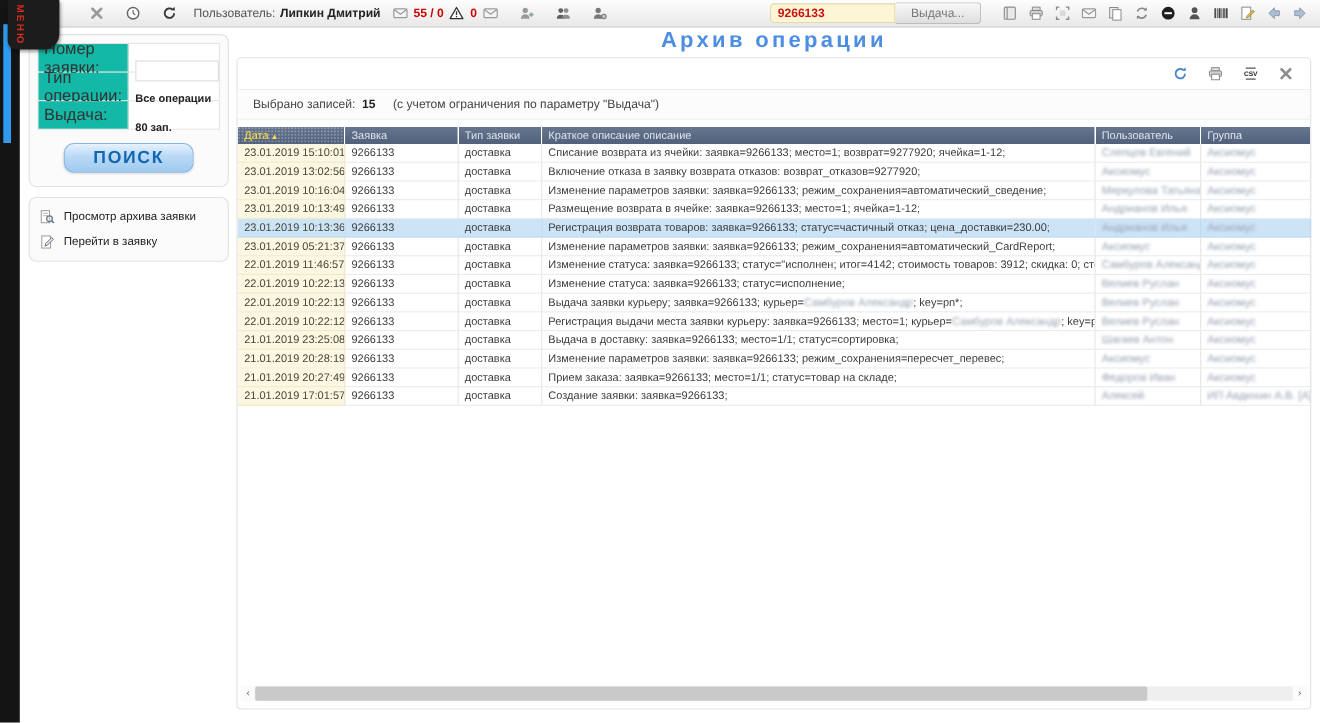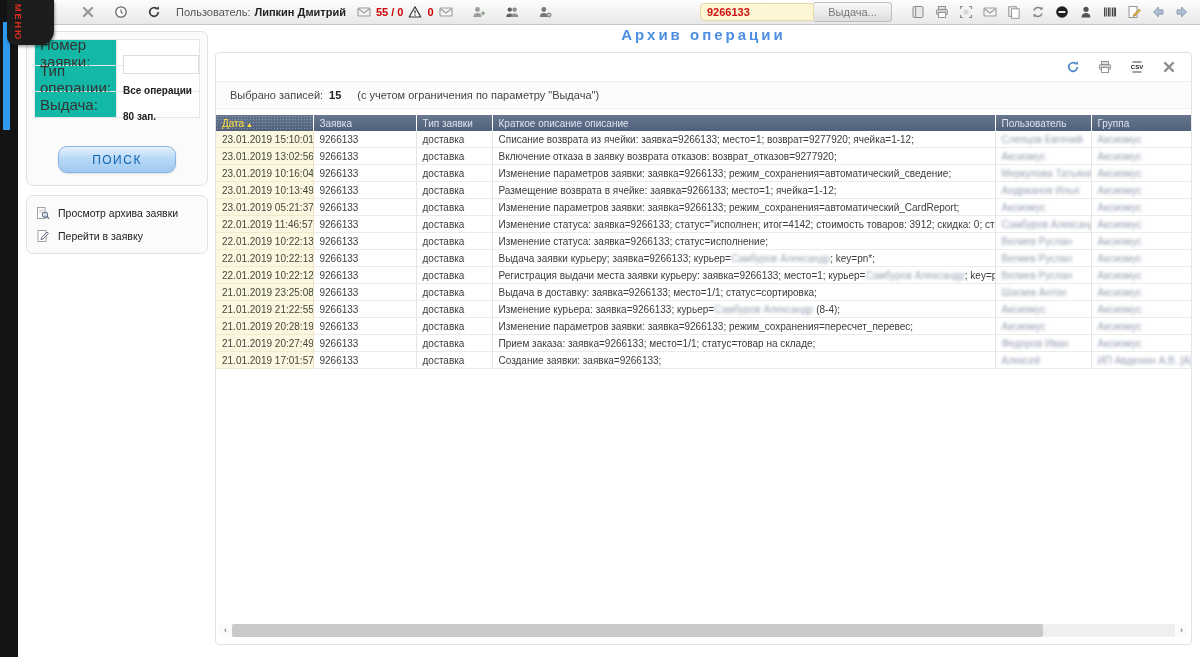--- a/index.html
+++ b/index.html
@@ -50,7 +50,7 @@
   .sb-link{display:flex;align-items:center;gap:7px;font-size:10.5px;color:#222;cursor:pointer;}
   
   .page-title{position:absolute;left:215px;top:26px;width:977px;text-align:center;
-    font-size:15px;font-weight:bold;color:#4d8ee2;letter-spacing:3px;z-index:2;}
+    font-size:20px;font-weight:bold;color:#4d8ee2;letter-spacing:3px;z-index:2;}
   .panel{position:absolute;left:215px;top:52px;width:977px;height:593px;box-sizing:border-box;
     background:#fff;border:1px solid #e2e2e2;border-radius:4px;z-index:2;}
   .panel-icons{height:28px;display:flex;justify-content:flex-end;align-items:center;

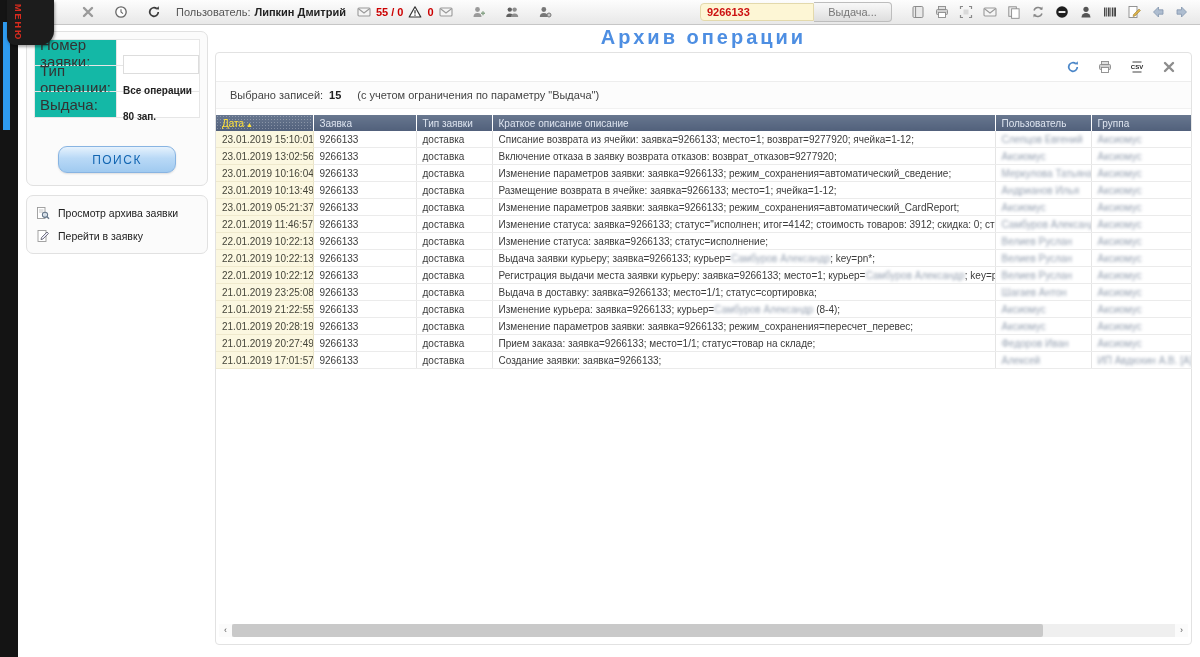--- a/index.html
+++ b/index.html
@@ -42,10 +42,10 @@
     display:flex;align-items:center;padding-left:5px;background:#14b8a6;}
   .fvalue{flex:1;display:flex;align-items:center;padding-left:6px;font-size:10px;font-weight:bold;color:#222;margin-top:24px;}
   .fvalue input{width:92%;height:17px;border:1px solid #ddd;font-size:10px;padding:0 3px;outline:none;}
-  .search-btn{display:block;margin:28px auto 2px;width:118px;height:27px;
+  .search-btn{display:block;margin:12px auto 2px;width:118px;height:27px;
     background:linear-gradient(#e6f2fd,#b9d9f6 45%,#a0caf0);
-    border:1px solid #88b4e2;border-radius:9px;color:#1266b2;font-weight:normal;
-    font-size:12px;letter-spacing:1.5px;cursor:pointer;box-shadow:0 1px 2px rgba(0,0,0,.12);}
+    border:1px solid #88b4e2;border-radius:9px;color:#1266b2;font-weight:bold;
+    font-size:16px;letter-spacing:1.5px;cursor:pointer;box-shadow:0 1px 2px rgba(0,0,0,.12);}
   .sb-links{margin-top:9px;padding:9px 8px;display:flex;flex-direction:column;gap:7px;}
   .sb-link{display:flex;align-items:center;gap:7px;font-size:10.5px;color:#222;cursor:pointer;}
   

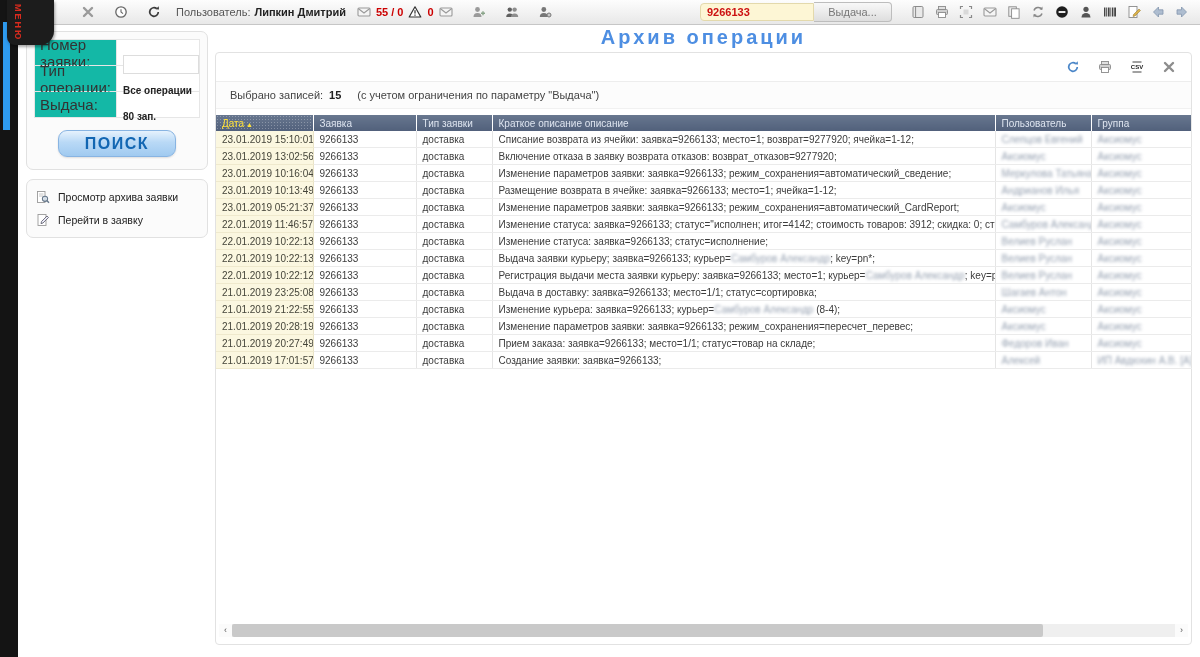--- a/index.html
+++ b/index.html
@@ -381,6 +381,14 @@
           <td><span class="blur">Андрианов Илья</span></td>
           <td><span class="blur">Аксиомус</span></td>
         </tr>
+        <tr class="hl">
+          <td class="date">23.01.2019 10:13:36</td>
+          <td>9266133</td>
+          <td>доставка</td>
+          <td><span>Регистрация возврата товаров: заявка=9266133; статус=частичный отказ; цена_доставки=230.00;</span></td>
+          <td><span class="blur">Андрианов Илья</span></td>
+          <td><span class="blur">Аксиомус</span></td>
+        </tr>
         <tr>
           <td class="date">23.01.2019 05:21:37</td>
           <td>9266133</td>

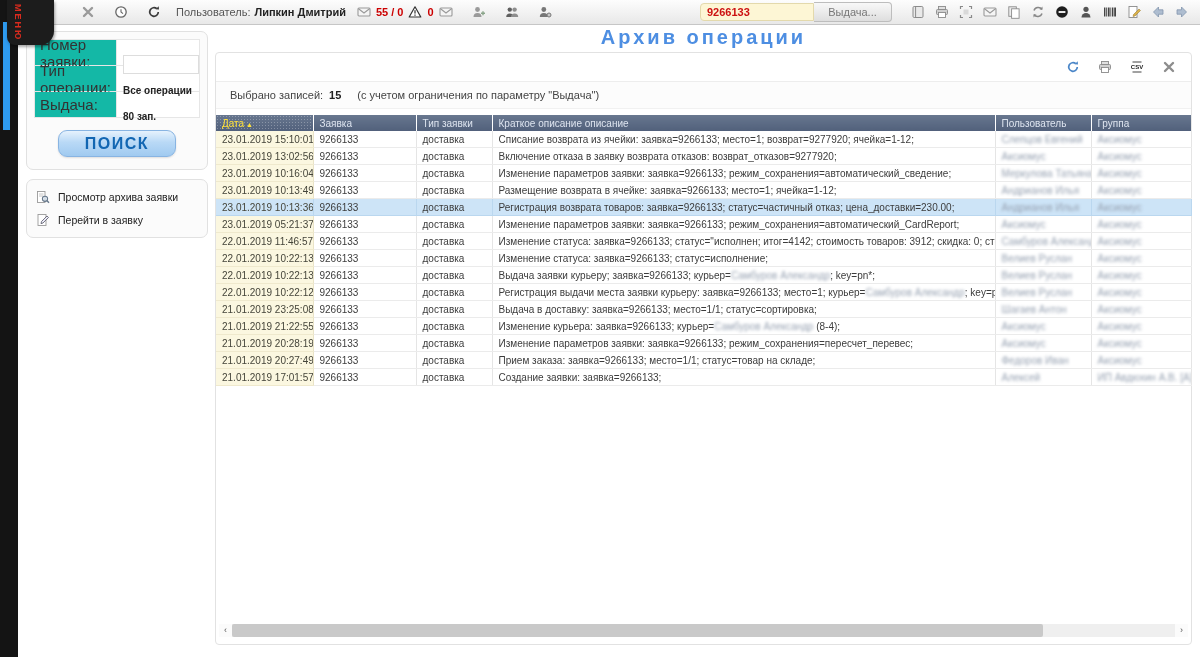--- a/index.html
+++ b/index.html
@@ -438,14 +438,6 @@
           <td><span class="blur">Аксиомус</span></td>
         </tr>
         <tr>
-          <td class="date">21.01.2019 21:22:55</td>
-          <td>9266133</td>
-          <td>доставка</td>
-          <td><span>Изменение курьера: заявка=9266133; курьер=</span><span class="blur">Самбуров Александр</span><span> (8-4);</span></td>
-          <td><span class="blur">Аксиомус</span></td>
-          <td><span class="blur">Аксиомус</span></td>
-        </tr>
-        <tr>
           <td class="date">21.01.2019 20:28:19</td>
           <td>9266133</td>
           <td>доставка</td>

